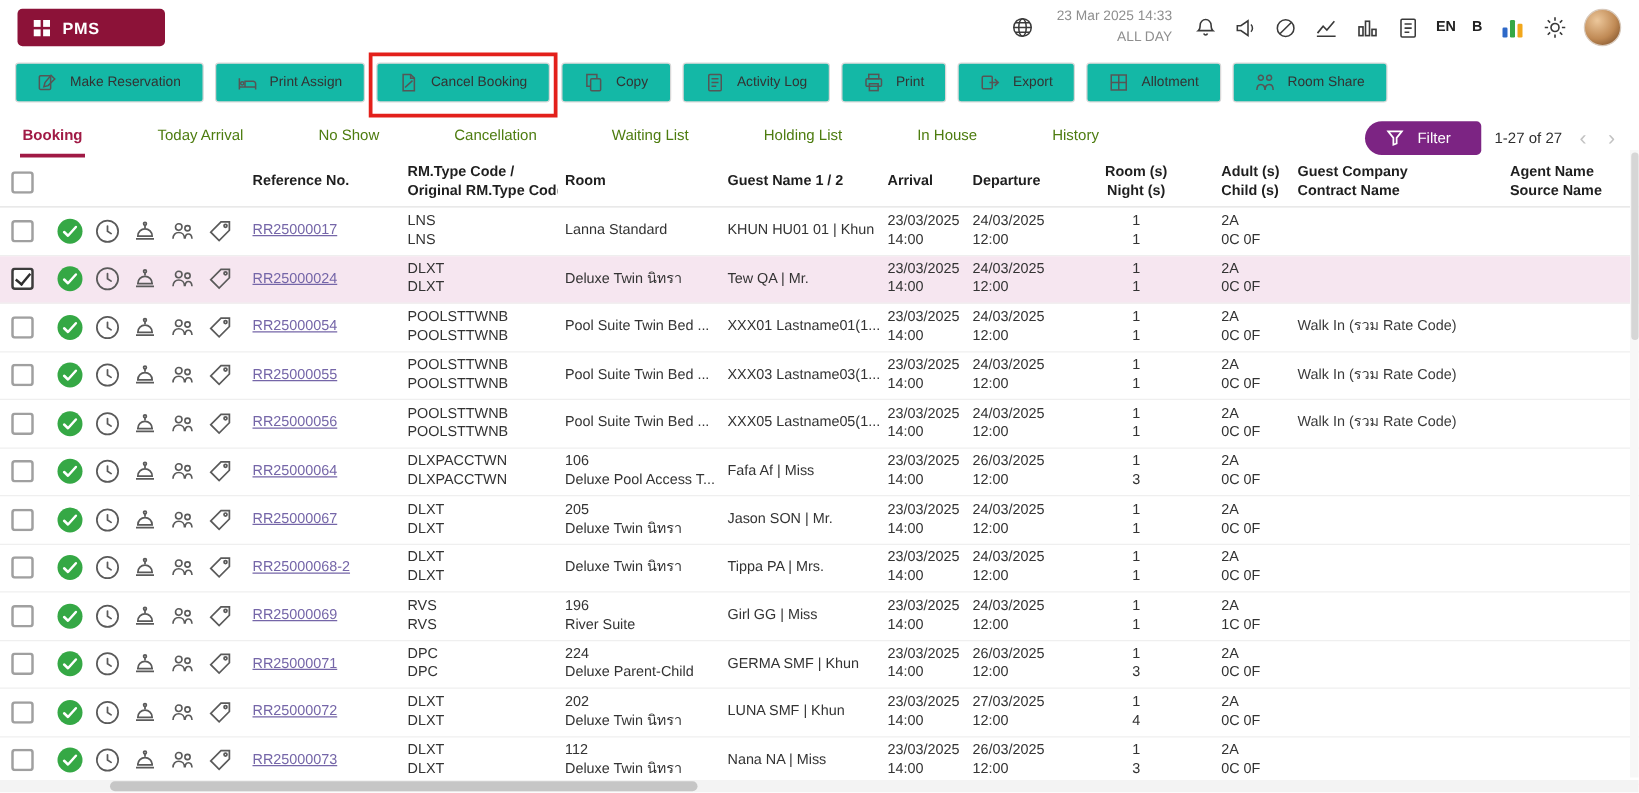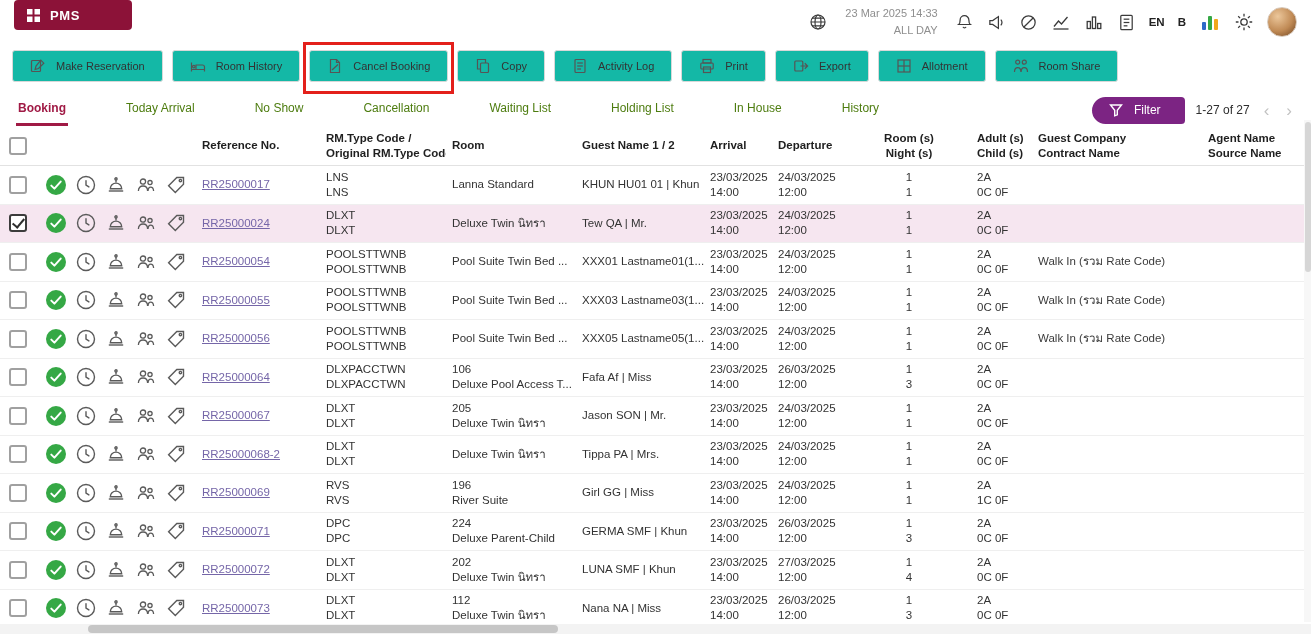--- a/index.html
+++ b/index.html
@@ -11,7 +11,7 @@
   svg { display:block; }
 
   
-  .topbar { height:44px; display:flex; justify-content:space-between; padding:0 14px; }
+  .topbar { height:44px; display:flex; align-items:center; justify-content:space-between; padding:0 14px; }
   .brand { background:#8C1238; color:#fff; height:30px; min-width:118px; border-radius:4px;
            display:flex; align-items:center; gap:9px; padding:0 12px; font-weight:bold;
            font-size:13px; letter-spacing:.6px; cursor:pointer; }

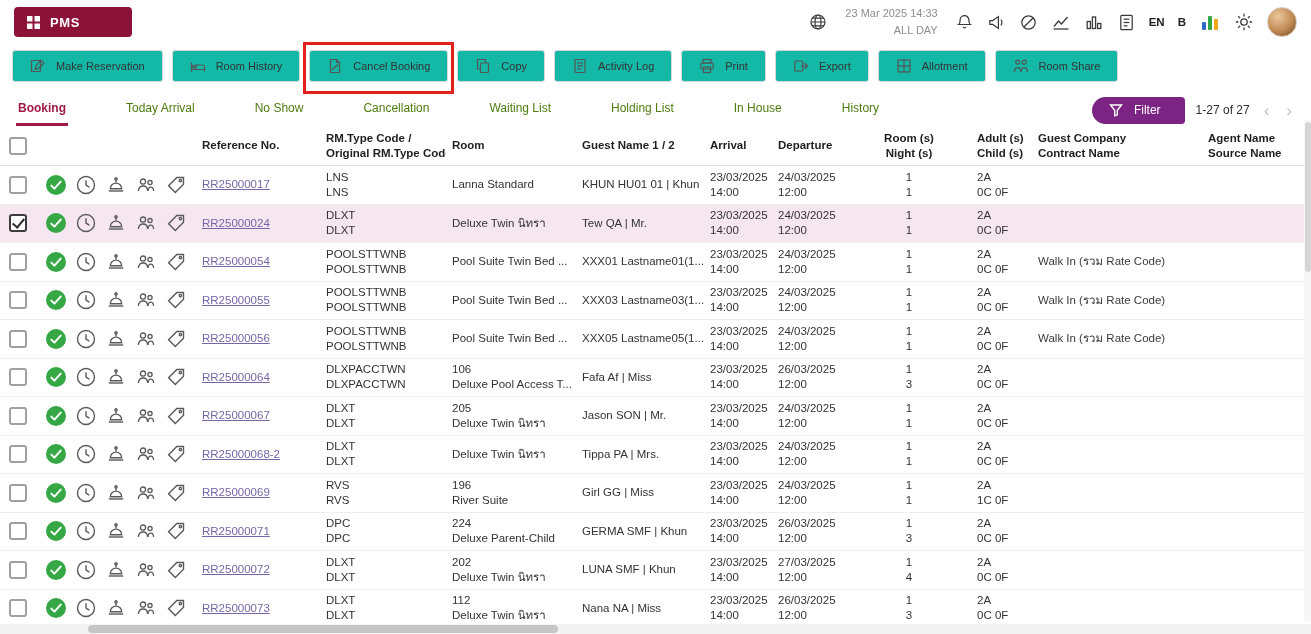--- a/index.html
+++ b/index.html
@@ -169,7 +169,7 @@
           <circle cx="3.8" cy="8.6" r="1.3"></circle>
         </svg>
       </span>
-    <span>Room History</span>
+    <span>Print Assign</span>
   </button>
   <button class="tbtn">
     <span class="annotation"></span>

